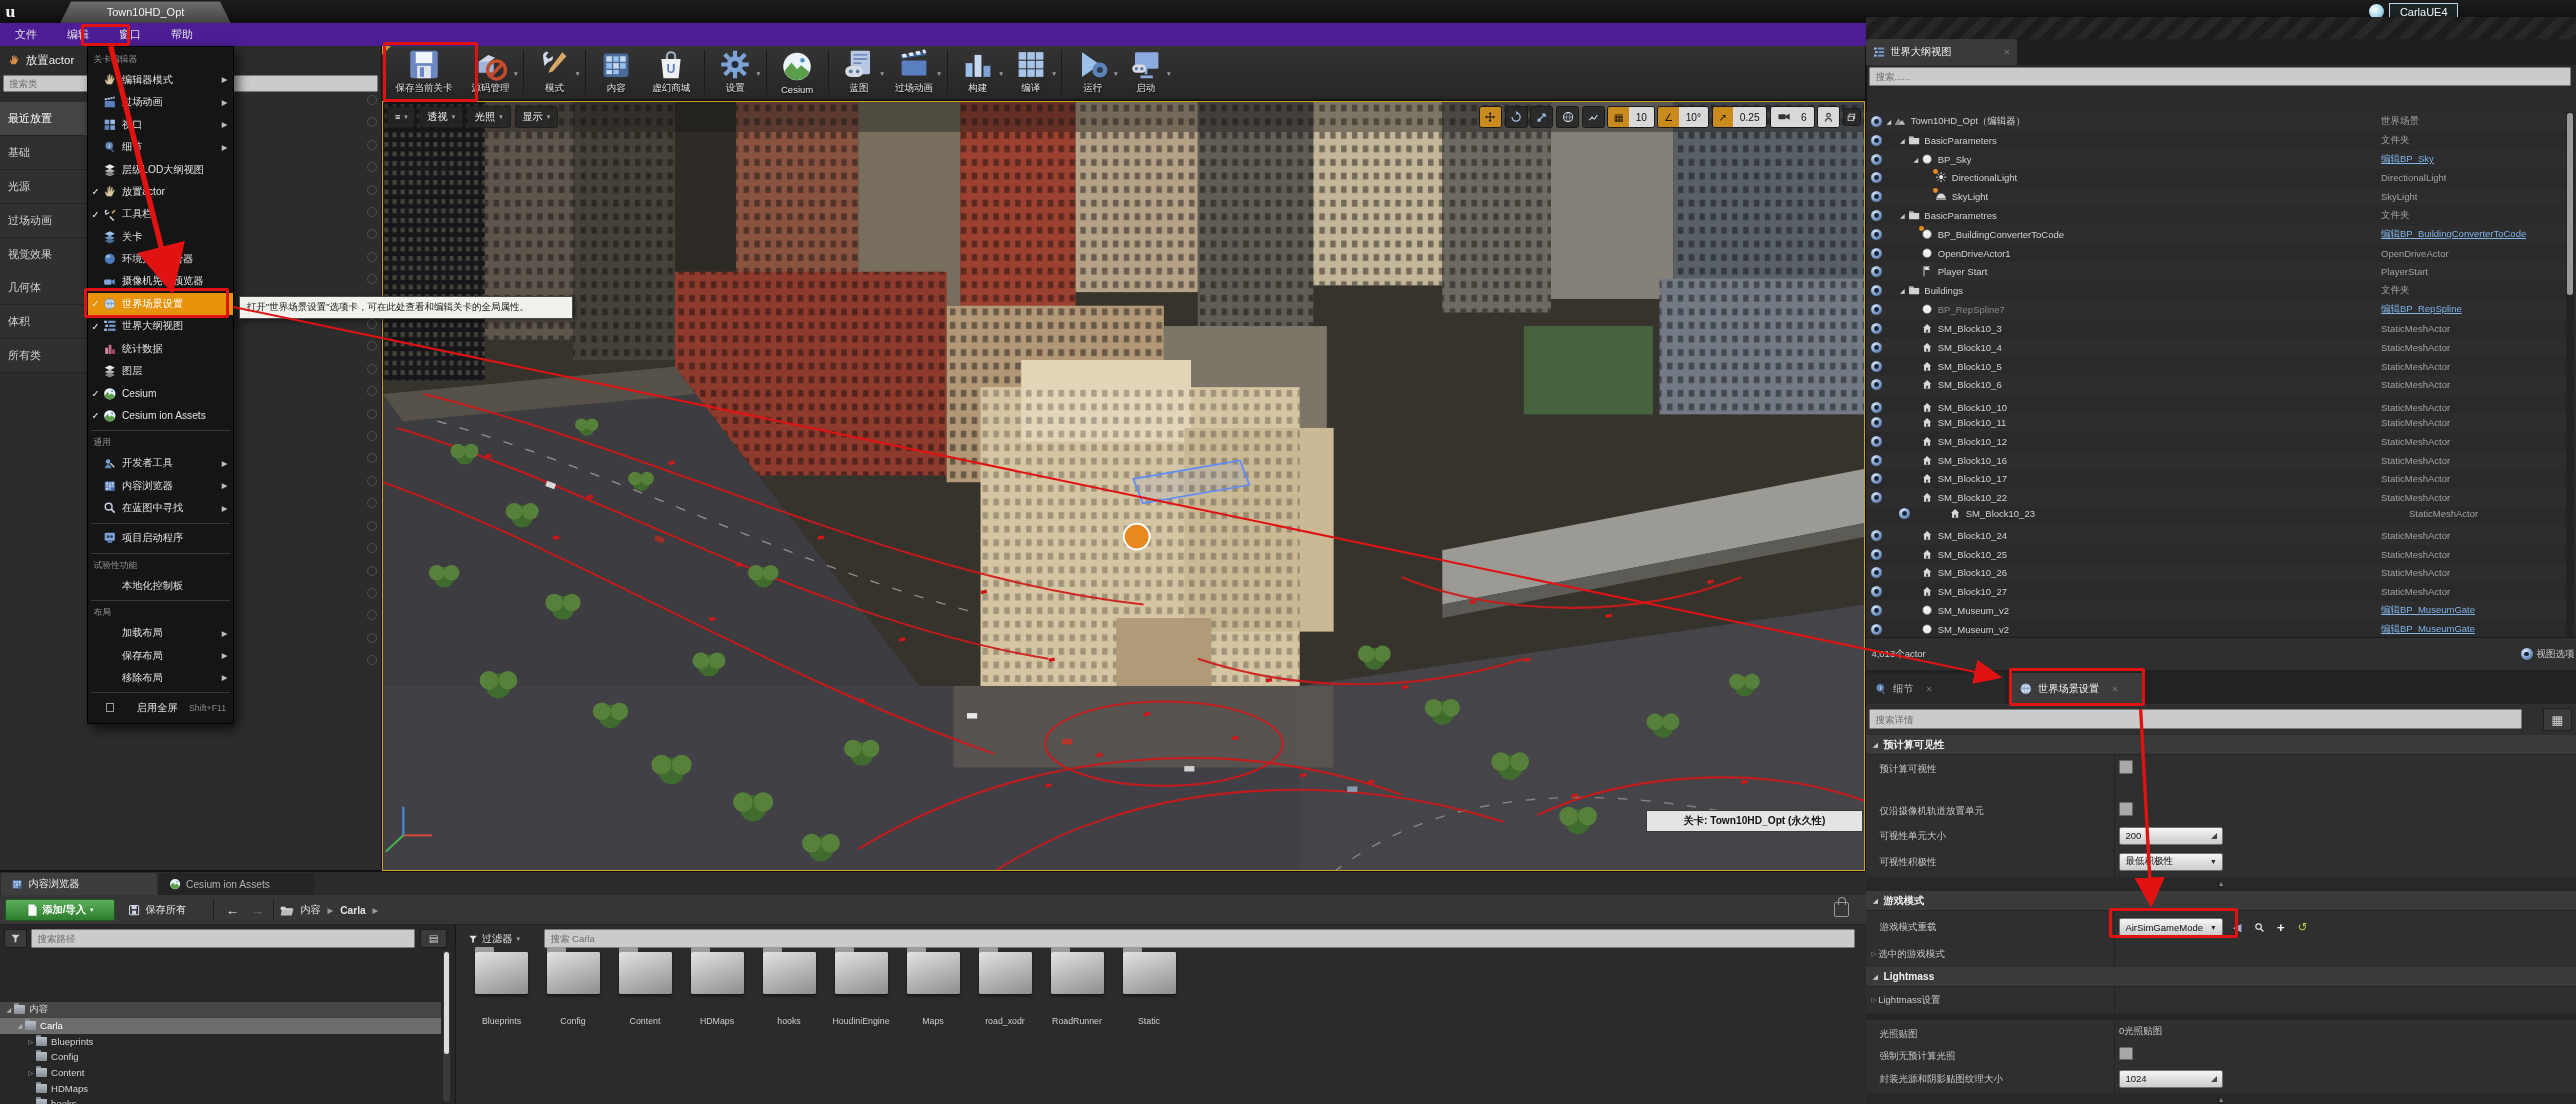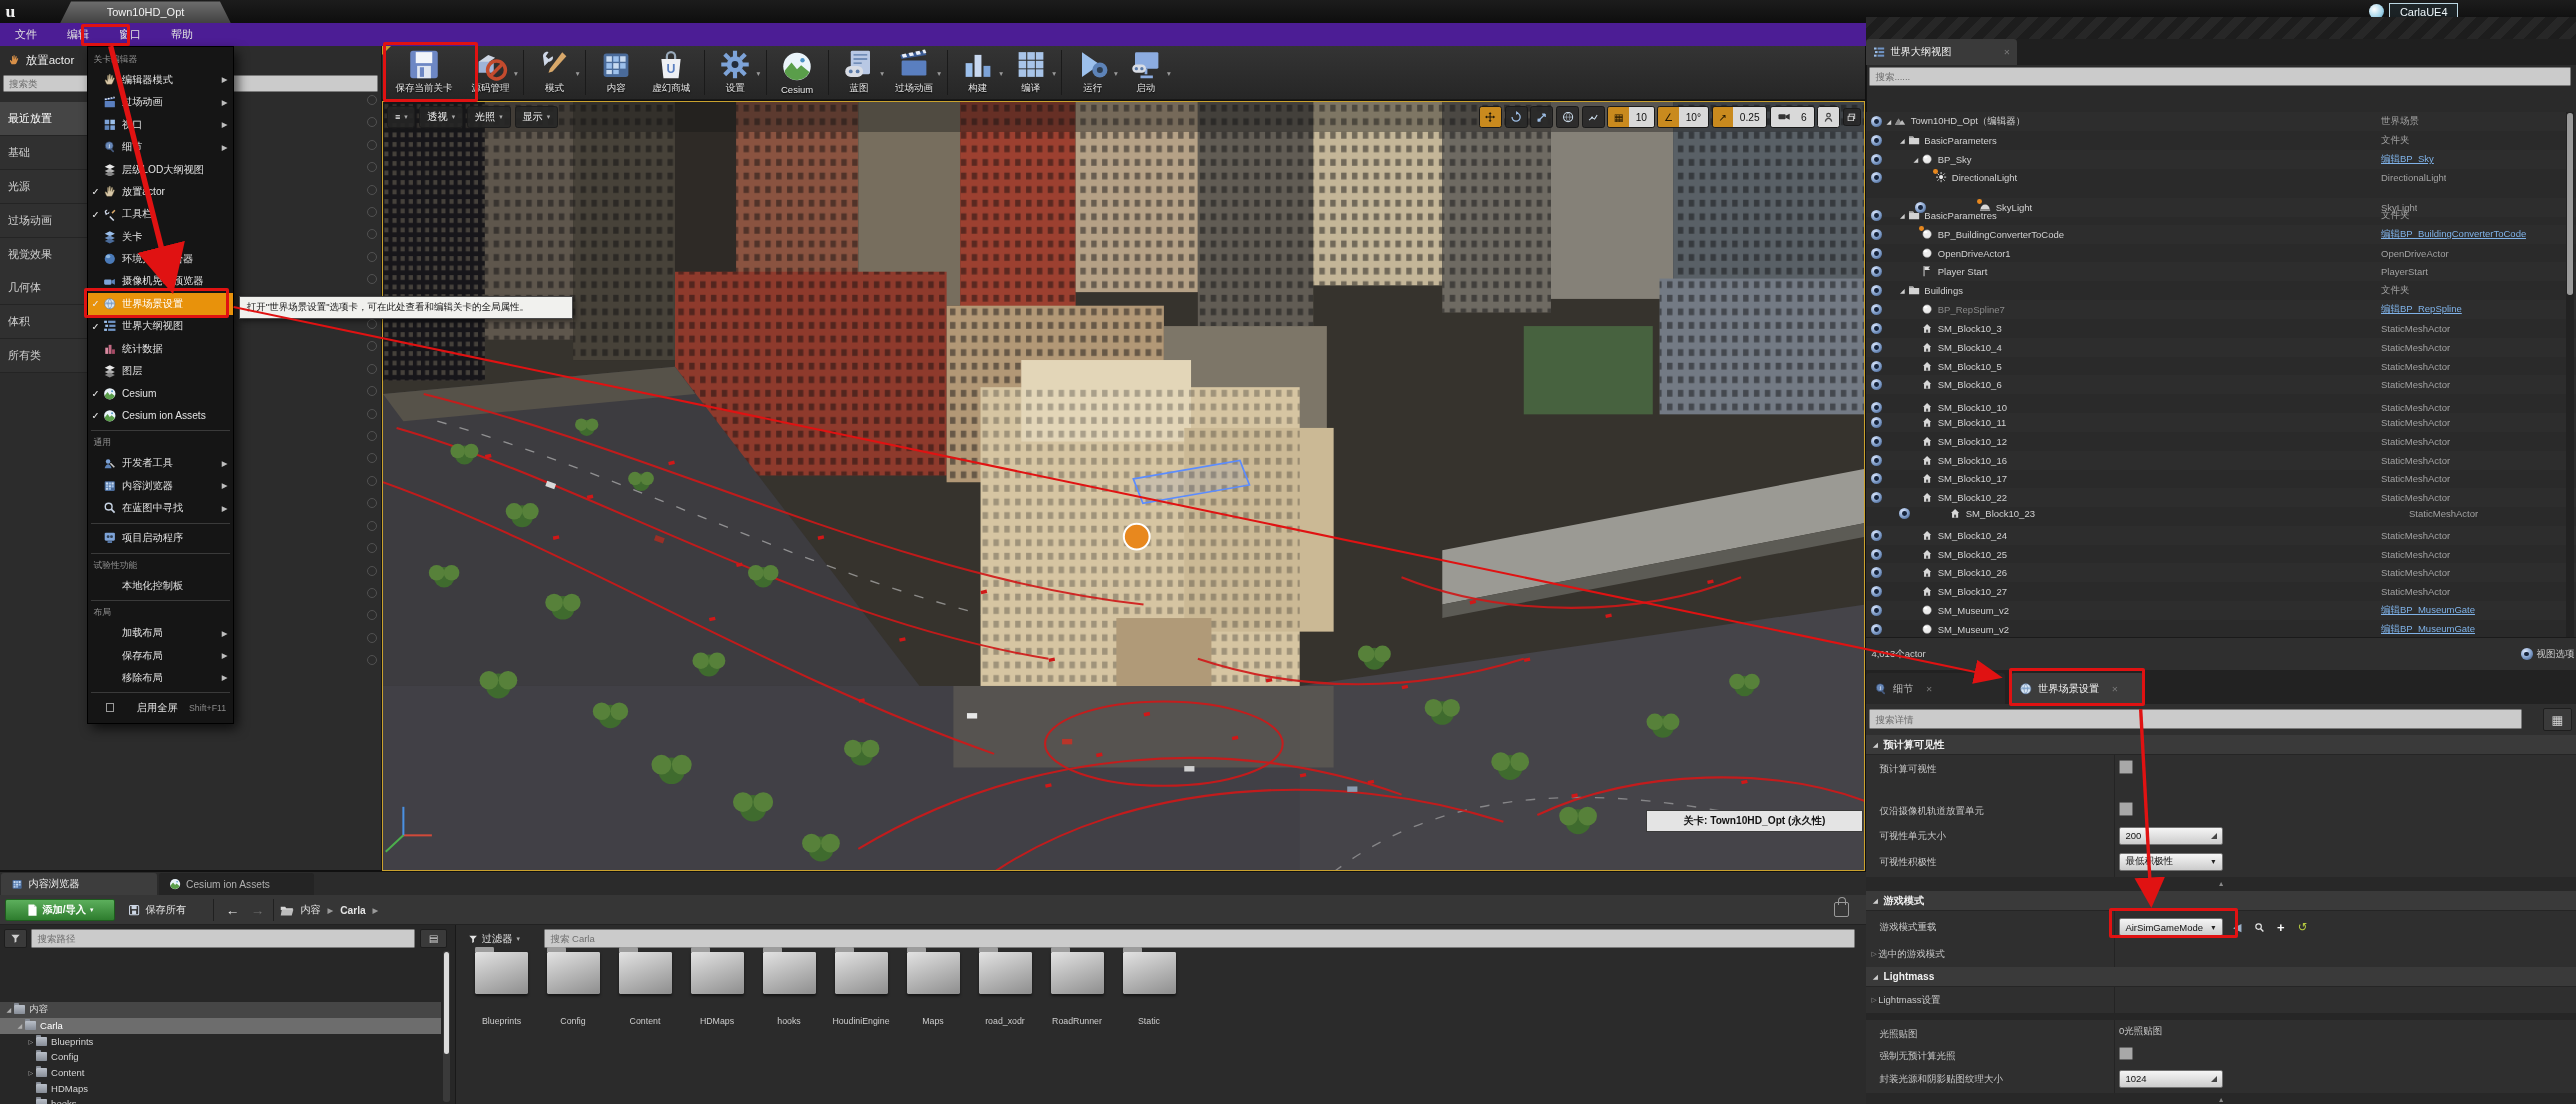--- a/index.html
+++ b/index.html
@@ -1009,7 +1009,7 @@
         <span class="ol-name">DirectionalLight</span>
         <span class="ol-type">DirectionalLight</span>
       </div>
-      <div class="ol-row" style="top: 86px; padding-left: 44px;">
+      <div class="ol-row" style="top: 75px;">
         <span class="ol-eye"></span>
         <span style="width: 41px; flex: 0 0 auto;"></span>
         <span class="ol-exp"></span>

